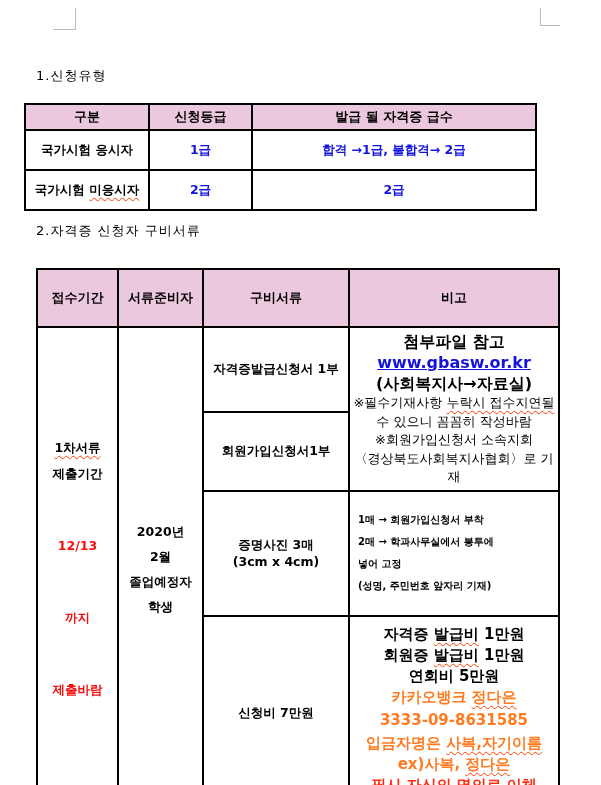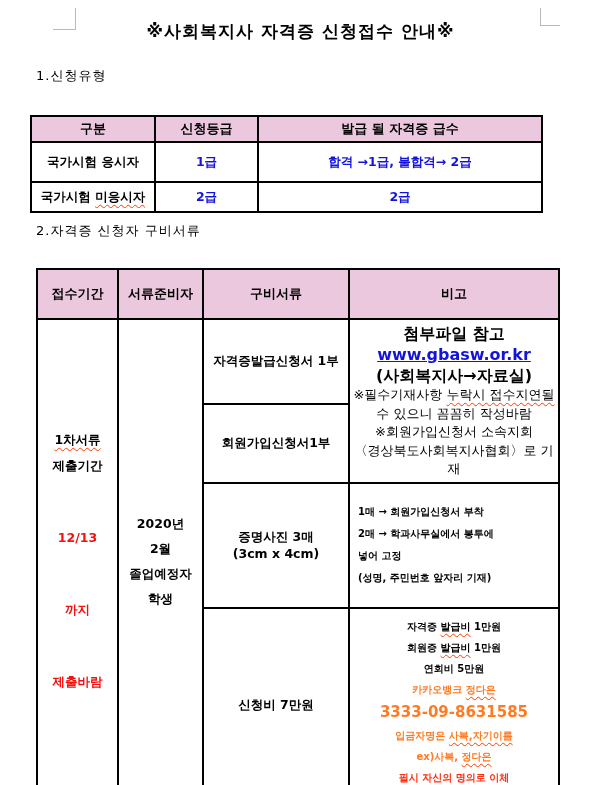--- a/index.html
+++ b/index.html
@@ -93,7 +93,6 @@
   <div class="mark mark-tl"></div>
   <div class="mark mark-tr"></div>
 
-  <div class="title">※사회복지사 자격증 신청접수 안내※</div>
 
   <div class="sec-heading sec1">1.신청유형</div>
 

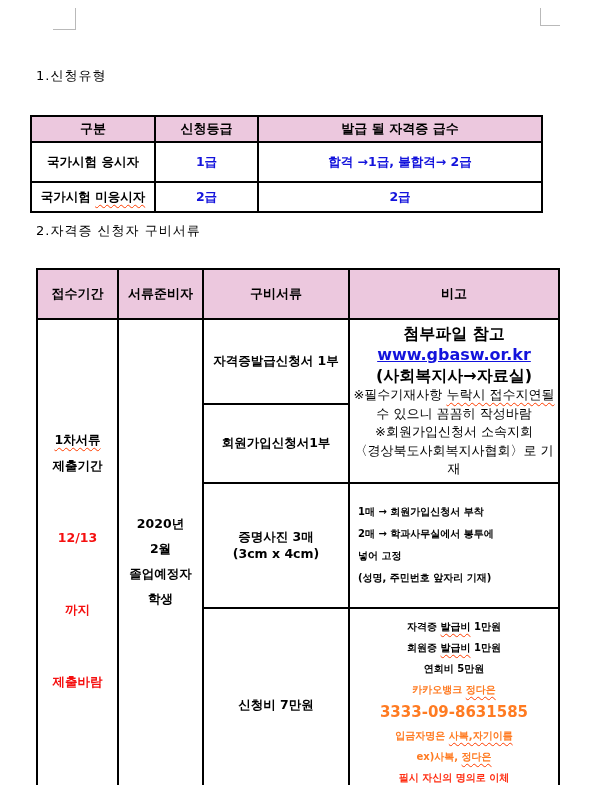--- a/index.html
+++ b/index.html
@@ -45,7 +45,7 @@
   }
   th { background: #ecc8de; font-size: 13px; }
 
-  .t1 { left: 30px; top: 103px; width: 511px; margin-top: 12px; }
+  .t1 { left: 24px; top: 103px; width: 511px; }
   .t1 .c1 { width: 124px; } .t1 .c2 { width: 103px; } .t1 .c3 { width: 284px; }
   .t1 .hr { height: 26px; }
   .t1 .r1 { height: 40px; }

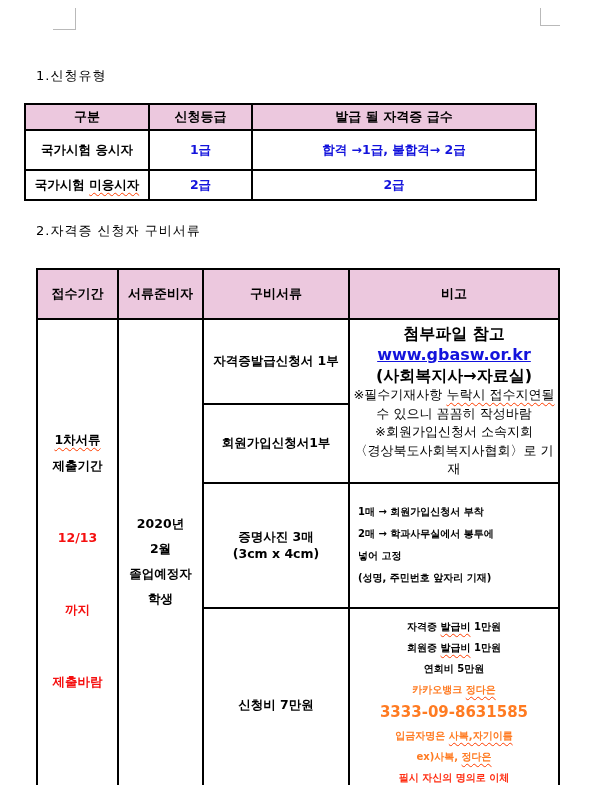--- a/index.html
+++ b/index.html
@@ -49,7 +49,7 @@
   .t1 .c1 { width: 124px; } .t1 .c2 { width: 103px; } .t1 .c3 { width: 284px; }
   .t1 .hr { height: 26px; }
   .t1 .r1 { height: 40px; }
-  .t1 .r2 { height: 30px; }
+  .t1 .r2 { height: 40px; }
   .blue { color: #1313dc; }
 
   .t2 { left: 36px; top: 268px; width: 522px; }

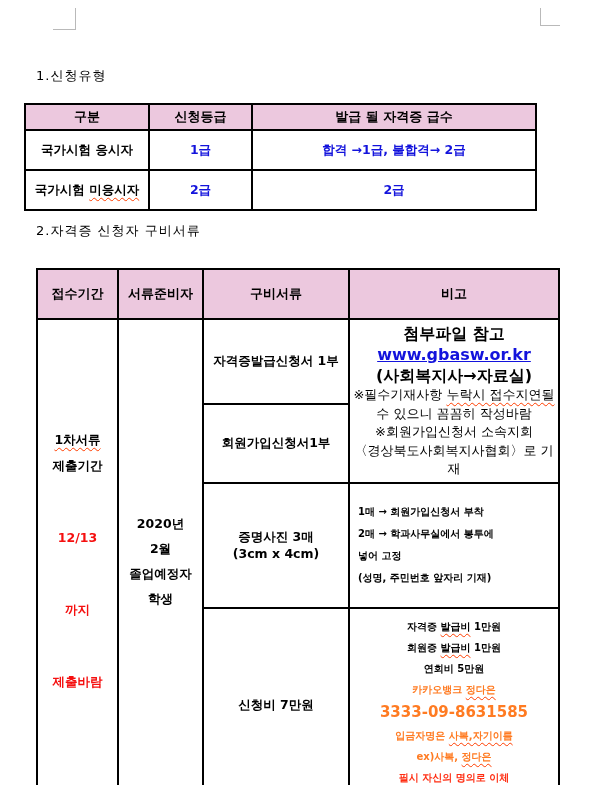--- a/index.html
+++ b/index.html
@@ -54,7 +54,7 @@
 
   .t2 { left: 36px; top: 268px; width: 522px; }
   .t2 .c1 { width: 81px; } .t2 .c2 { width: 85px; } .t2 .c3 { width: 146px; } .t2 .c4 { width: 210px; }
-  .t2 .hr { height: 50px; }
+  .t2 .hr { height: 58px; }
   .t2 .r1 { height: 67px; }
   .t2 .r2 { height: 62px; }
   .t2 .r3 { height: 125px; }

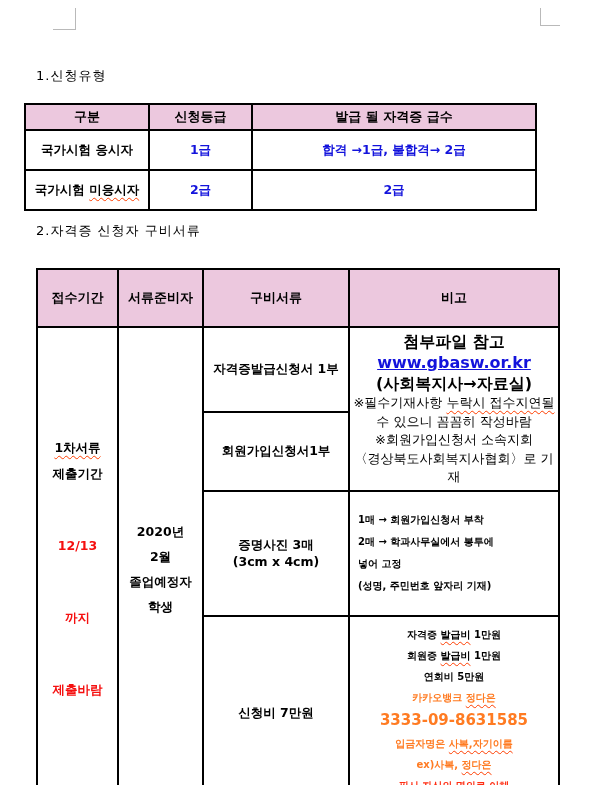--- a/index.html
+++ b/index.html
@@ -81,7 +81,7 @@
   .remark2 .line { line-height: 22px; font-size: 10px; }
 
   .remark3 { vertical-align: top; padding-top: 7px; }
-  .remark3 .line { line-height: 21px; font-size: 10px; }
+  .remark3 .line { line-height: 21px; font-size: 15px; }
   .remark3 .account { font-size: 15px; line-height: 25px; }
   .remark3 .gap2 { height: 20px; }
 </style>

